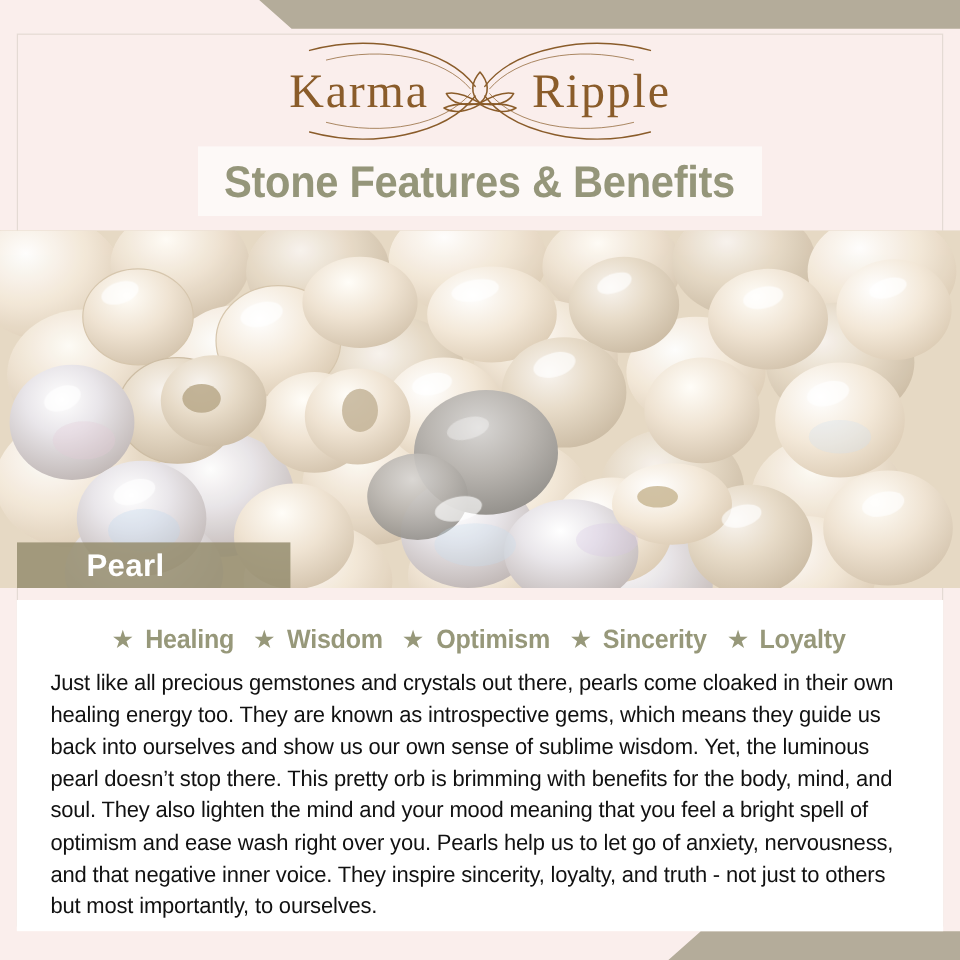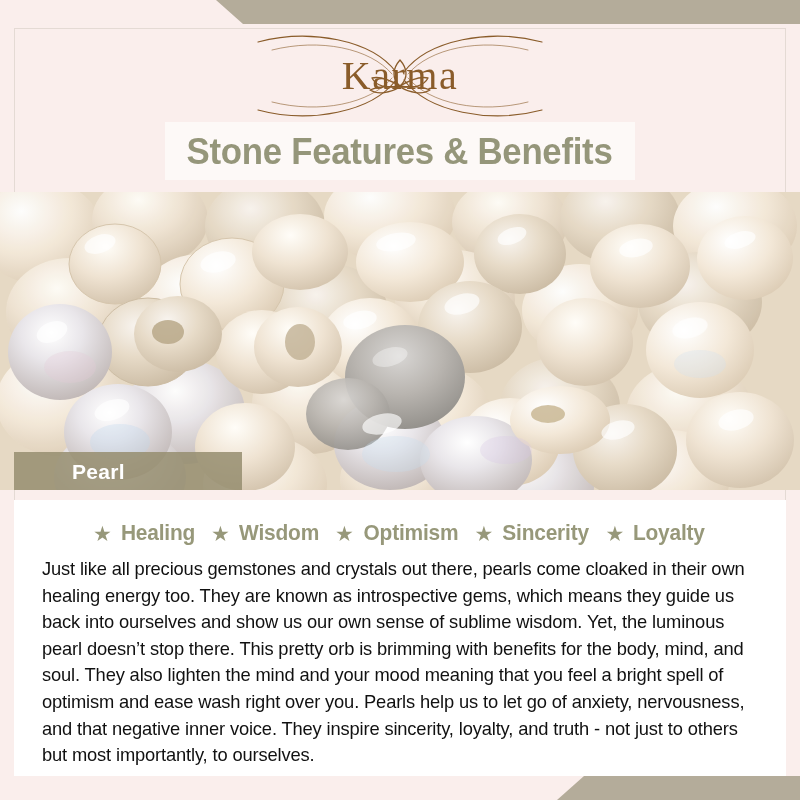--- a/index.html
+++ b/index.html
@@ -248,6 +248,7 @@
       </svg>
       <div class="logo-text">
         <div class="logo-word">Karma</div>
+        <div class="logo-word">Ripple</div>
       </div>
     </div>
   </div>

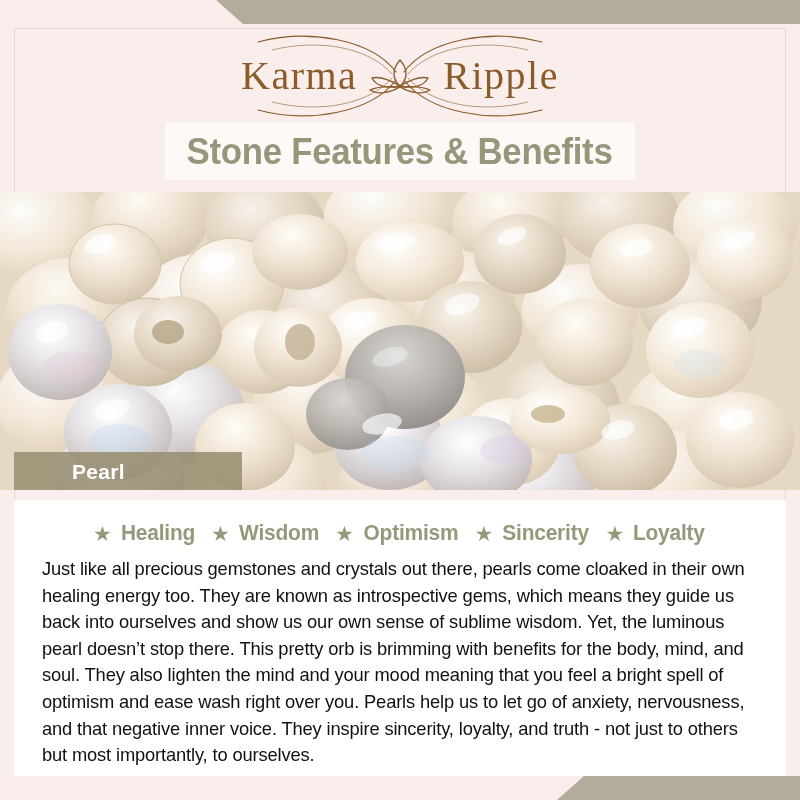--- a/index.html
+++ b/index.html
@@ -158,7 +158,7 @@
   .photo-label span {
     margin-left: 58px;
     color: #ffffff;
-    font-size: 21px;
+    font-size: 26px;
     font-weight: bold;
     letter-spacing: .3px;
     line-height: 1;

